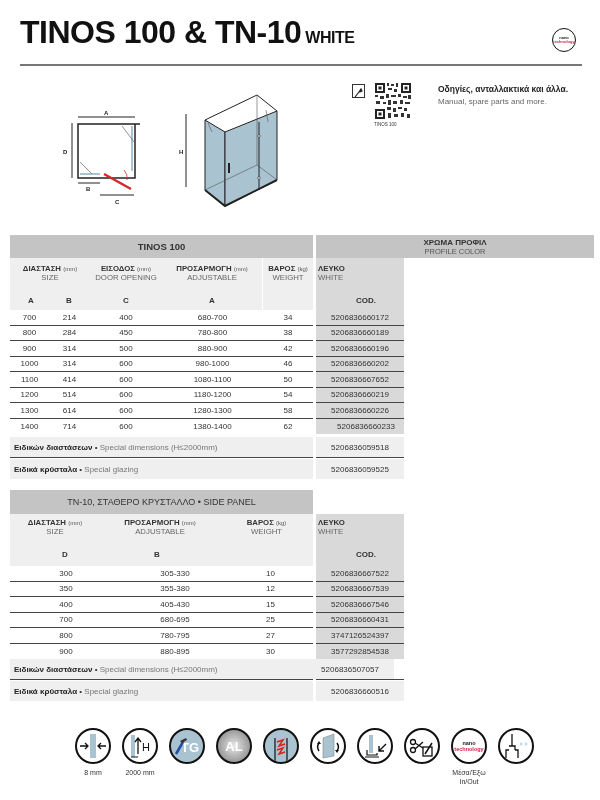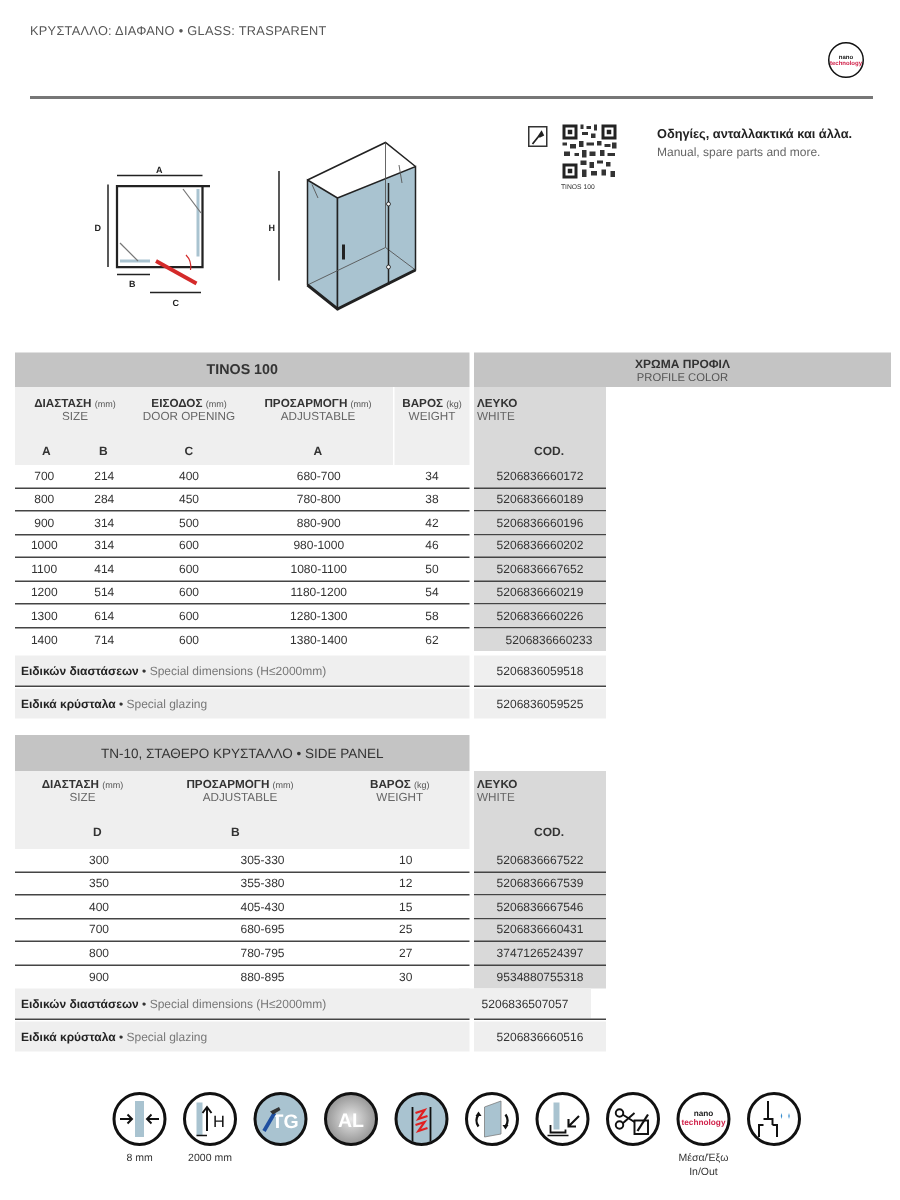--- a/index.html
+++ b/index.html
@@ -59,6 +59,9 @@
 <body>
 
 <div class="header">
+  <div class="title">
+    <span>TINOS 100 &amp; TN-10</span><span class="variant">WHITE</span>
+  </div>
   <div class="subtitle">ΚΡΥΣΤΑΛΛΟ: ΔΙΑΦΑΝΟ • GLASS: TRASPARENT</div>
 </div>
 <div class="nano-badge">

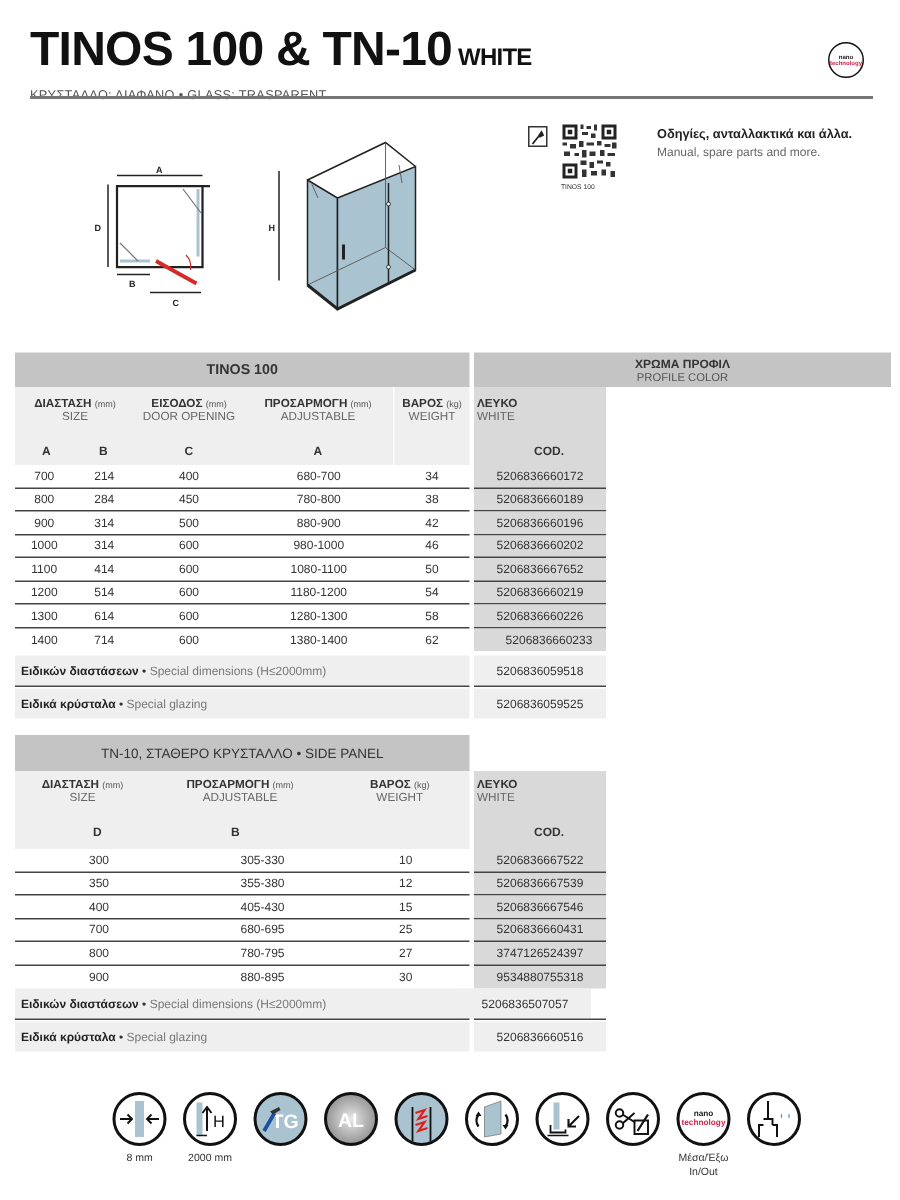--- a/index.html
+++ b/index.html
@@ -62,7 +62,6 @@
   <div class="title">
     <span>TINOS 100 &amp; TN-10</span><span class="variant">WHITE</span>
   </div>
-  <div class="subtitle">ΚΡΥΣΤΑΛΛΟ: ΔΙΑΦΑΝΟ • GLASS: TRASPARENT</div>
 </div>
 <div class="nano-badge">
   <span class="n1">nano</span>

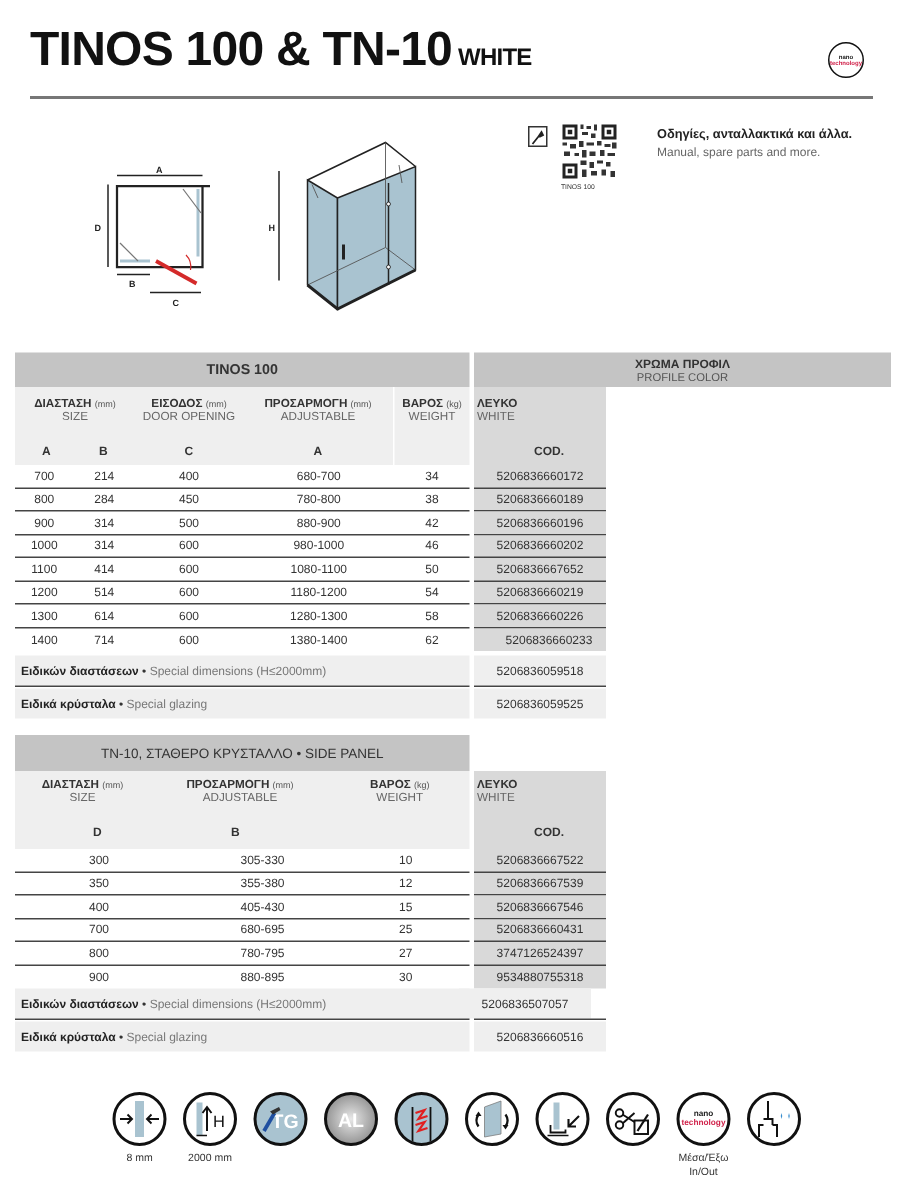--- a/index.html
+++ b/index.html
@@ -325,7 +325,7 @@
       <span style="width: 106px;">880-895</span>
       <span style="width: 85px;">30</span>
     </div>
-    <div class="code-row last" style="left: 316px; top: 643.5px; width: 88px;">9534880755318</div>
+    <div class="code-row last" style="left: 316px; top: 643.5px; width: 88px;">3577292854538</div>
   </div>
 
 <div class="special-row" style="left:10px;top:659px;width:303px;">

